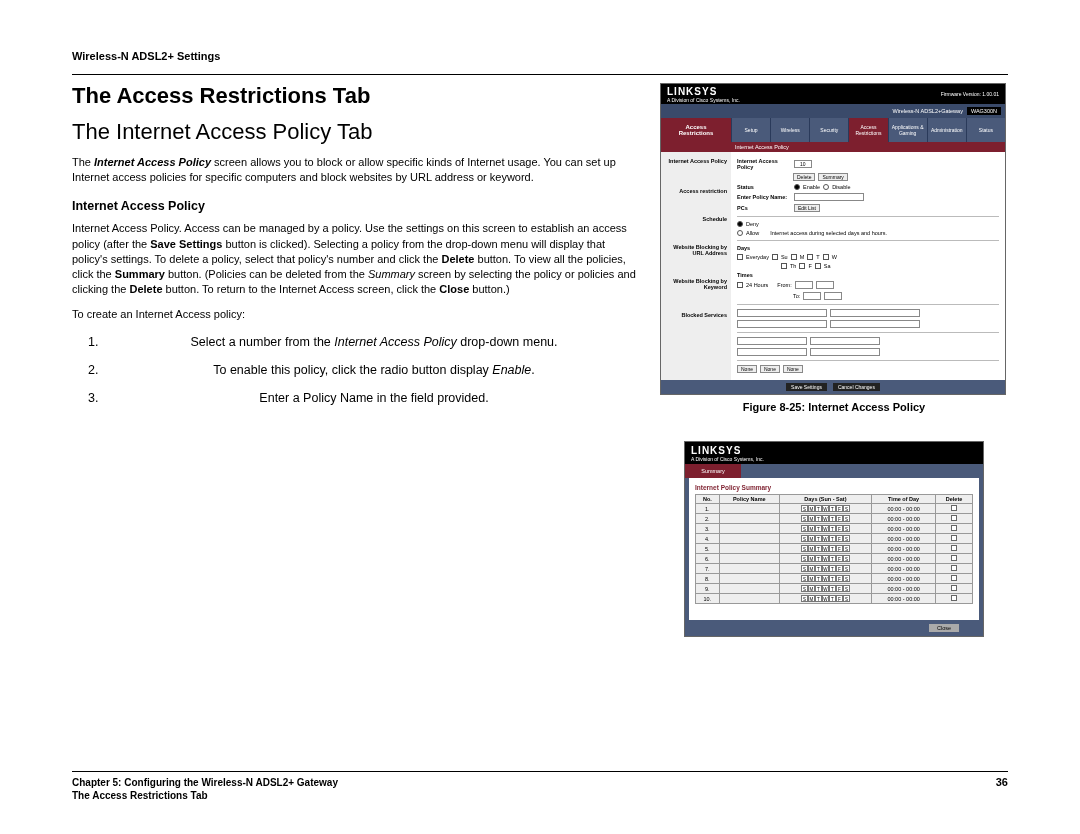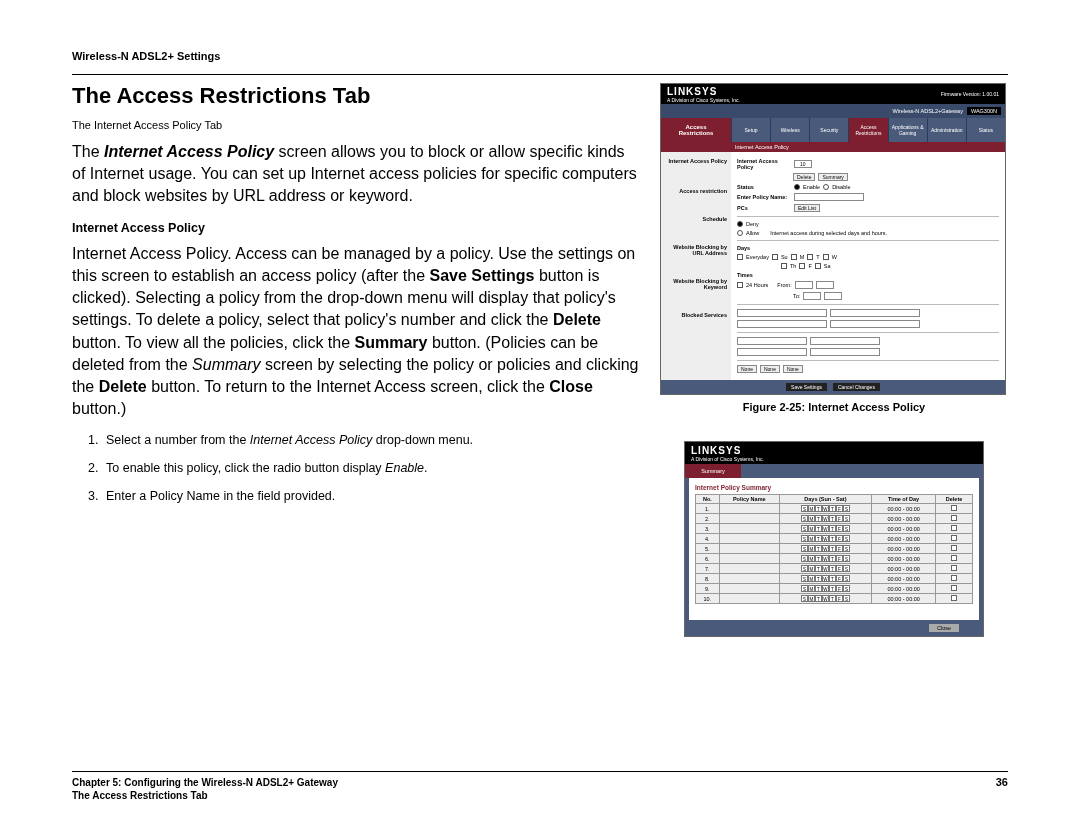--- a/index.html
+++ b/index.html
@@ -22,7 +22,7 @@
   .left-col { flex: 1; }
   .right-col { width: 348px; }
   h1.title { font-size: 22px; font-weight: bold; margin-bottom: 10px; font-family: Arial, sans-serif; }
-  h2.subtitle { font-size: 11px; font-weight: normal; margin-bottom: 10px; font-family: Arial, sans-serif; }
+  h2.subtitle { font-size: 22px; font-weight: normal; margin-bottom: 10px; font-family: Arial, sans-serif; }
   h3.section { font-size: 12.5px; font-weight: bold; margin: 14px 0 8px 0; }
   p.body { font-size: 16px; line-height: 1.38; margin-bottom: 10px; }
   ol.steps { font-size: 12.5px; margin-left: 30px; line-height: 1.6; }

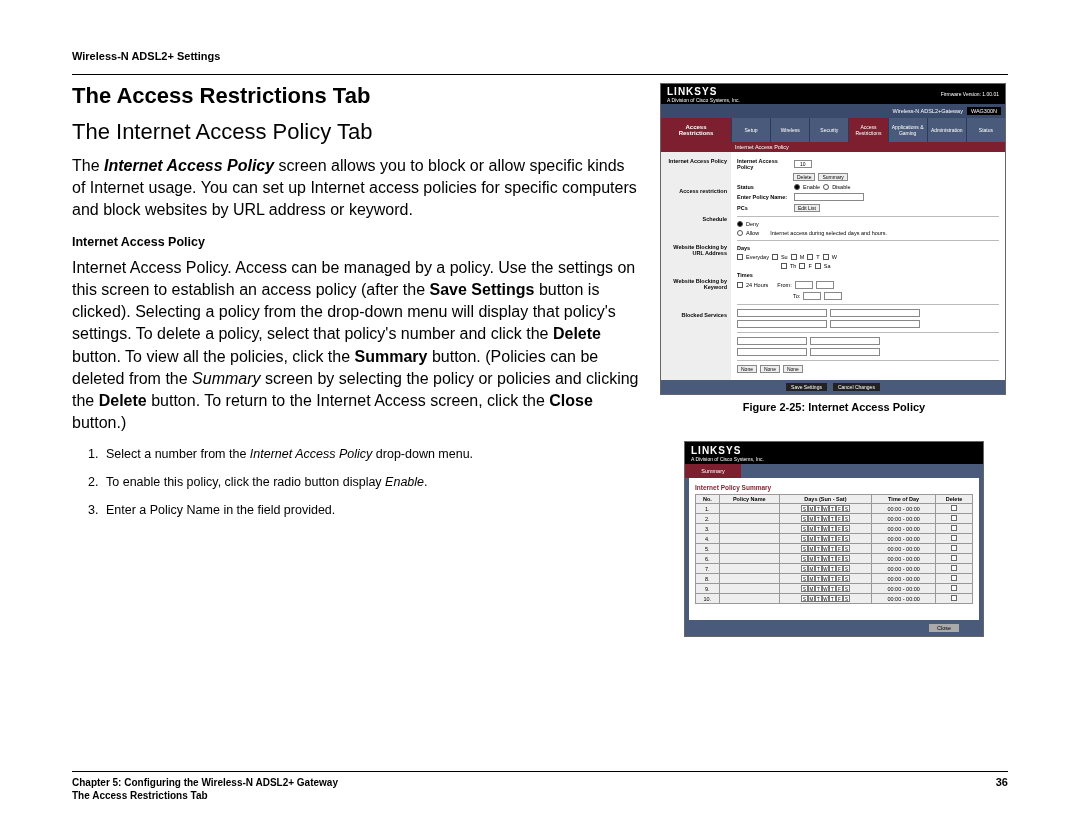--- a/index.html
+++ b/index.html
@@ -24,7 +24,7 @@
   h1.title { font-size: 22px; font-weight: bold; margin-bottom: 10px; font-family: Arial, sans-serif; }
   h2.subtitle { font-size: 22px; font-weight: normal; margin-bottom: 10px; font-family: Arial, sans-serif; }
   h3.section { font-size: 12.5px; font-weight: bold; margin: 14px 0 8px 0; }
-  p.body { font-size: 16px; line-height: 1.38; margin-bottom: 10px; }
+  p.body { font-size: 11px; line-height: 1.38; margin-bottom: 10px; }
   ol.steps { font-size: 12.5px; margin-left: 30px; line-height: 1.6; }
   ol.steps li { margin-bottom: 8px; padding-left: 4px; }
   .bold { font-weight: bold; }

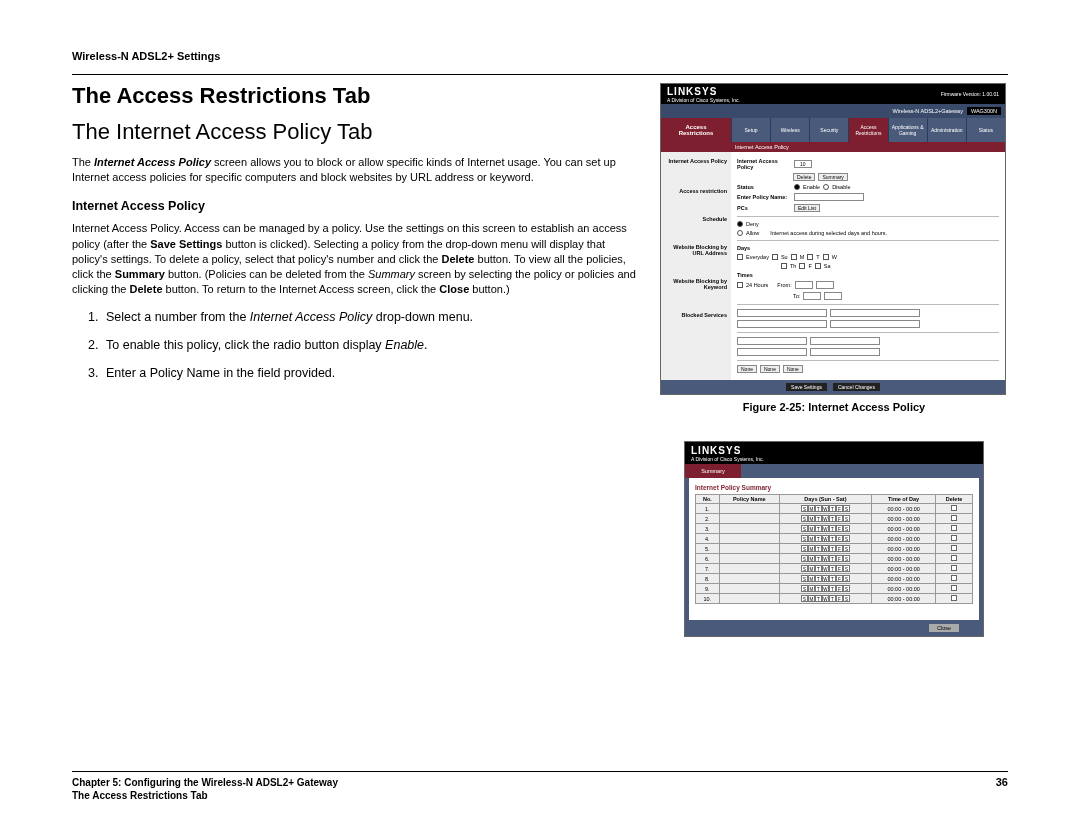--- a/index.html
+++ b/index.html
@@ -114,6 +114,7 @@
     </p>
 
 
+    <p class="body">To create an Internet Access policy:</p>
 
     <ol class="steps">
       <li>

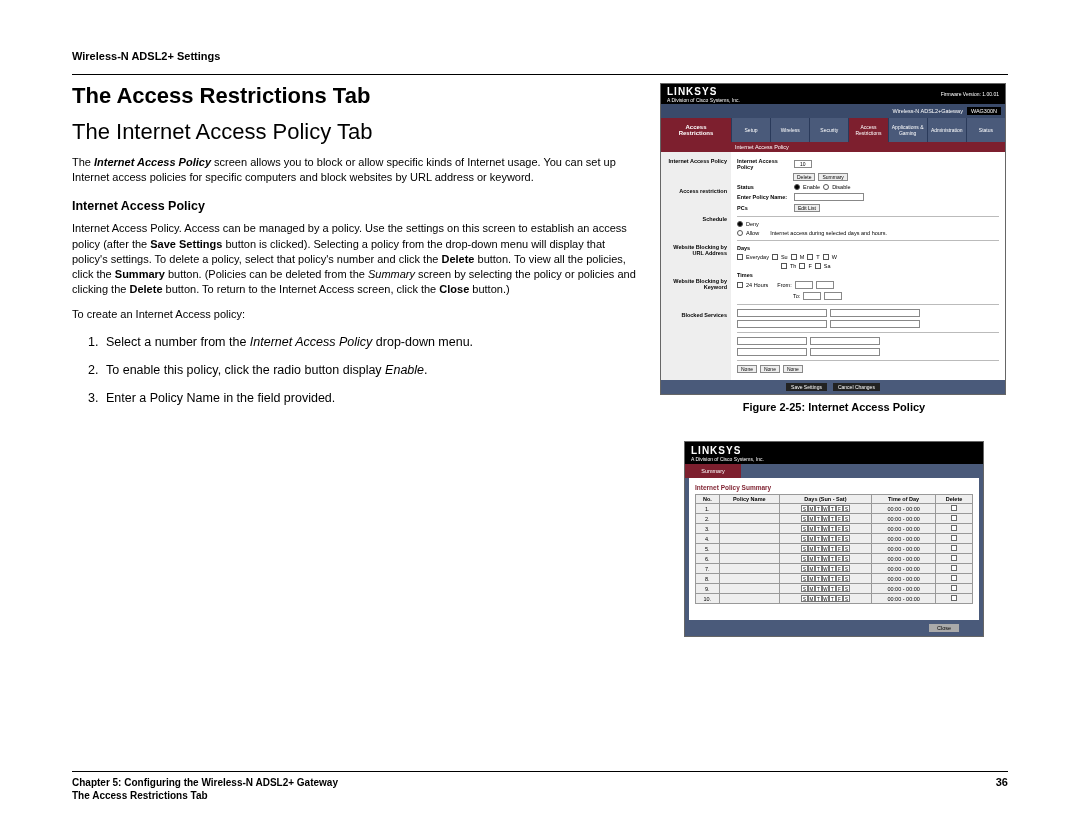--- a/index.html
+++ b/index.html
@@ -25,7 +25,7 @@
   h2.subtitle { font-size: 22px; font-weight: normal; margin-bottom: 10px; font-family: Arial, sans-serif; }
   h3.section { font-size: 12.5px; font-weight: bold; margin: 14px 0 8px 0; }
   p.body { font-size: 11px; line-height: 1.38; margin-bottom: 10px; }
-  ol.steps { font-size: 12.5px; margin-left: 30px; line-height: 1.6; }
+  ol.steps { font-size: 12.5px; margin-left: 30px; line-height: 1.6; text-align: center; }
   ol.steps li { margin-bottom: 8px; padding-left: 4px; }
   .bold { font-weight: bold; }
   .ital { font-style: italic; }

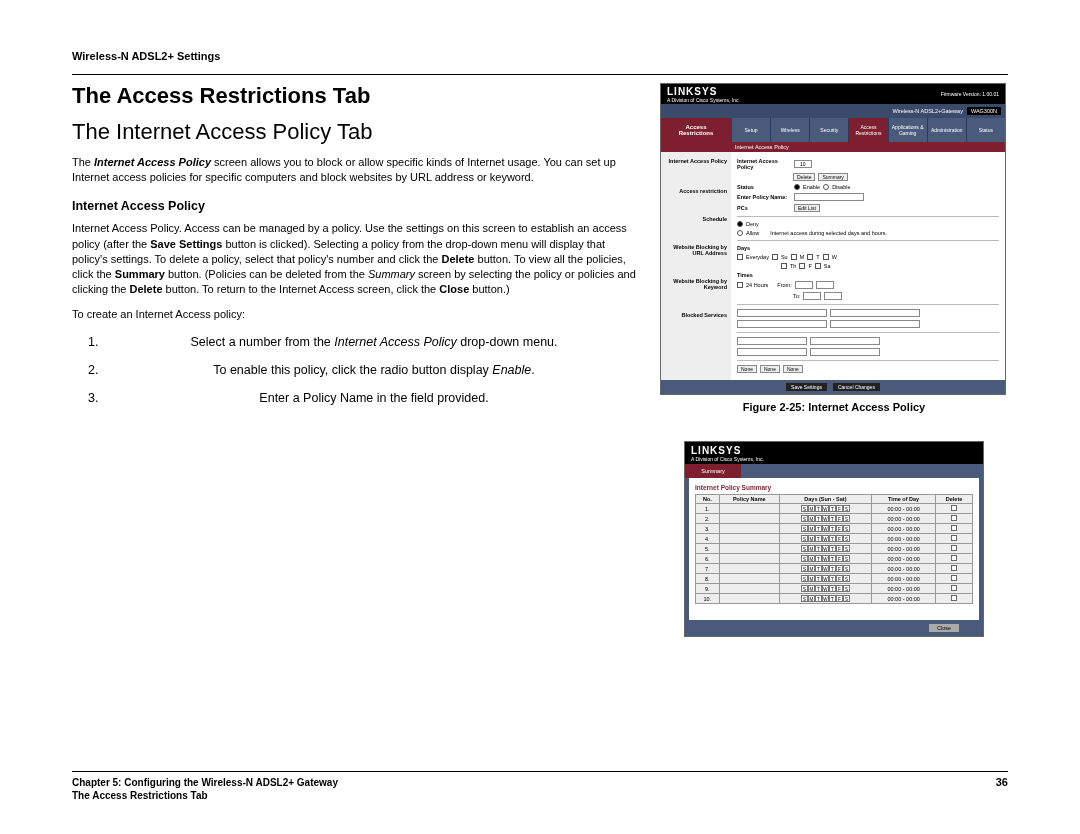--- a/index.html
+++ b/index.html
@@ -271,7 +271,7 @@
         <span class="fbtn">Cancel Changes</span>
       </div>
     </div>
-    <div class="fig-caption">Figure 2-25: Internet Access Policy</div>
+    <div class="fig-caption">Figure 8-25: Internet Access Policy</div>
 
     <div class="fig26">
       <div class="fig26-top">

